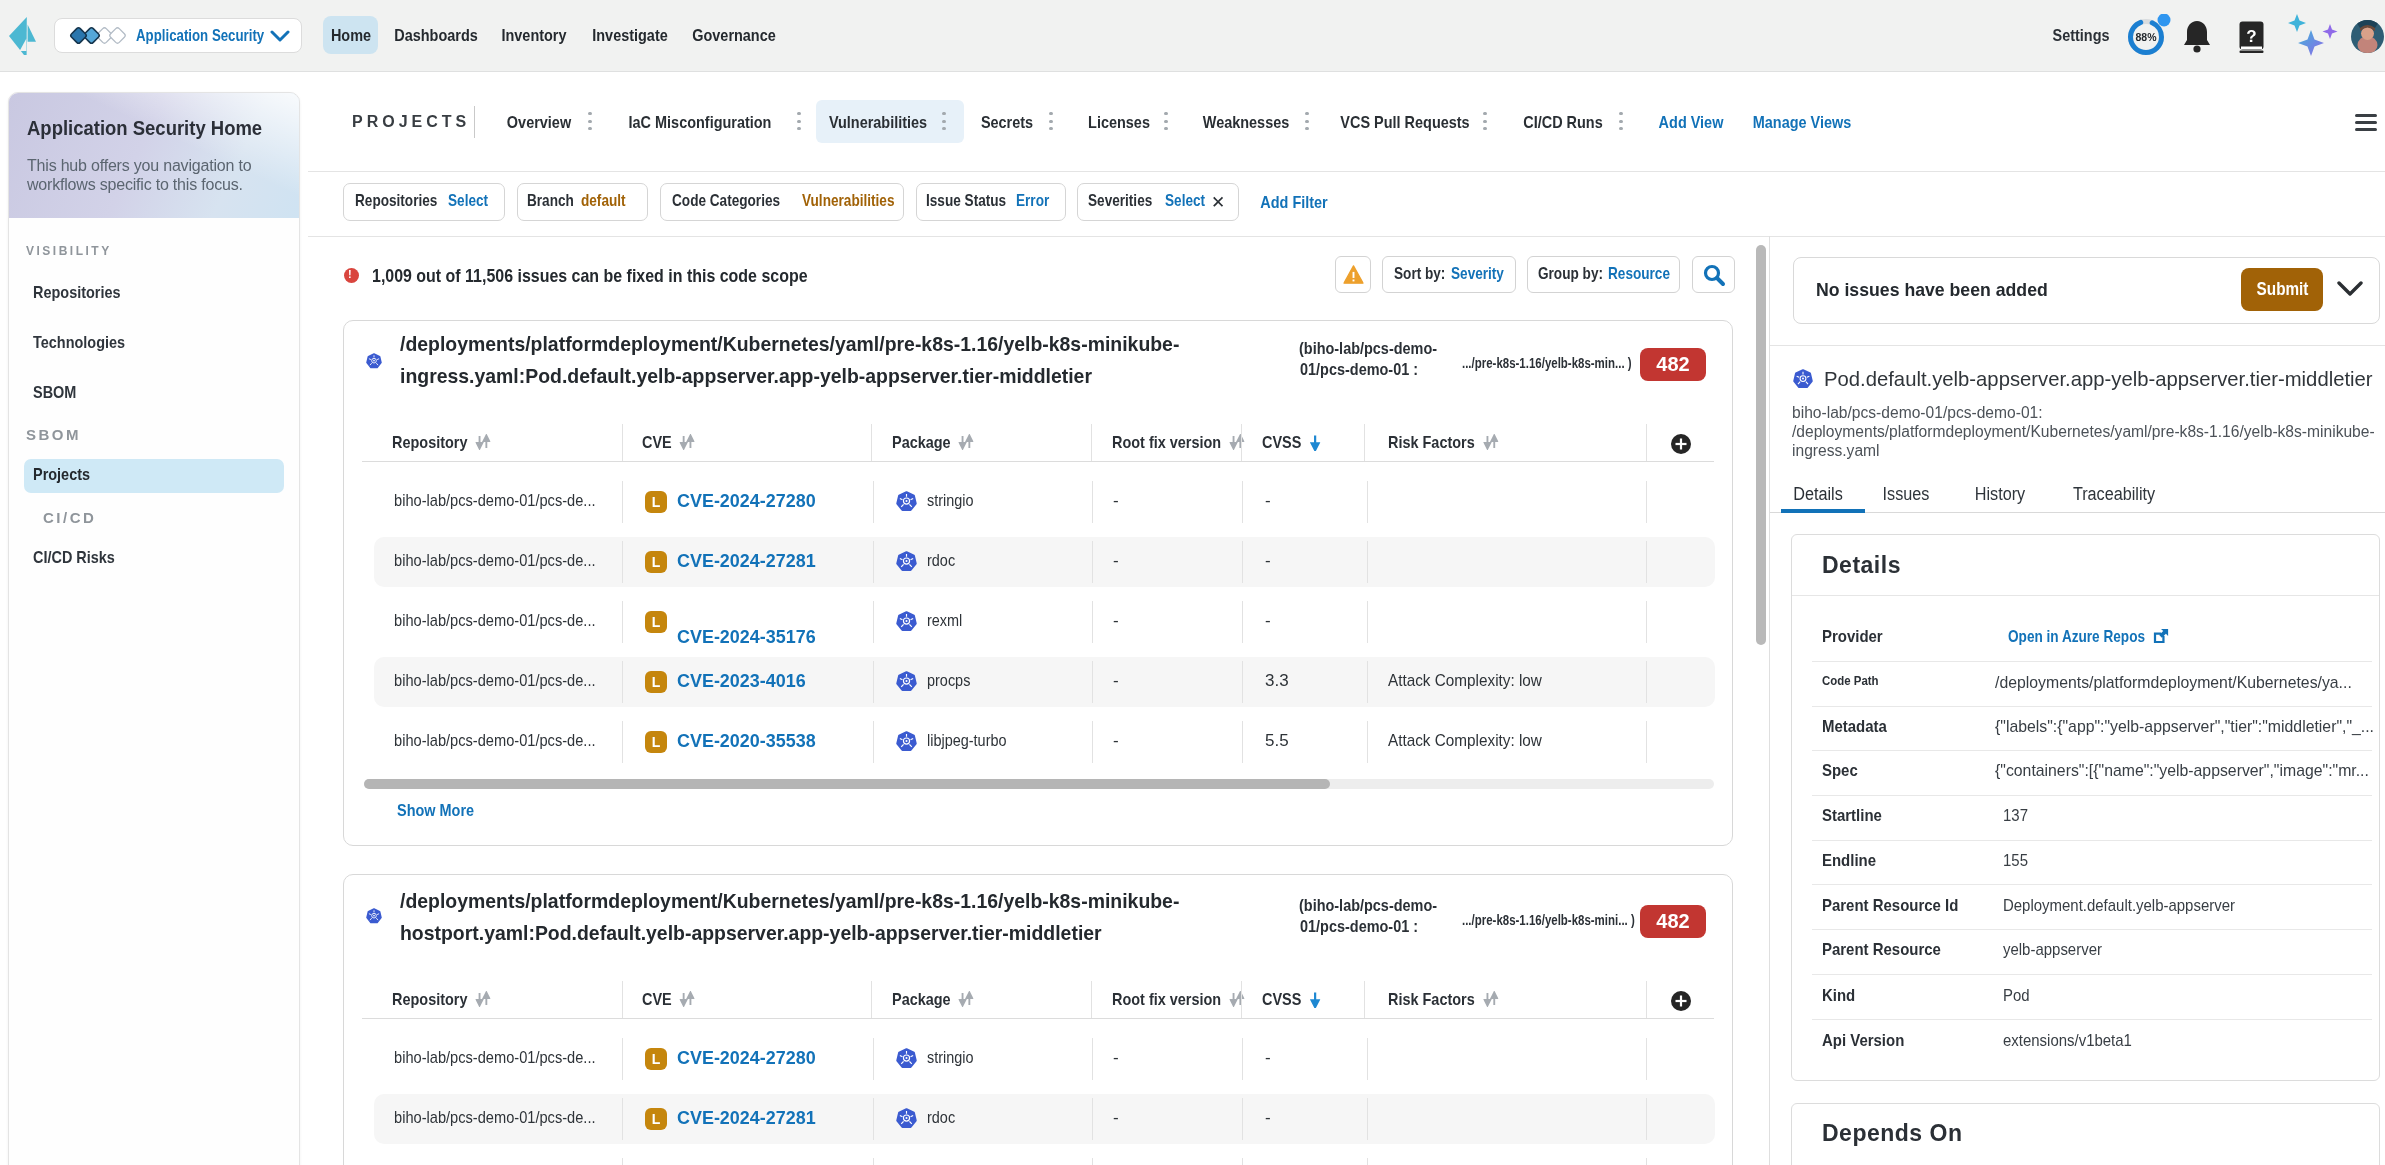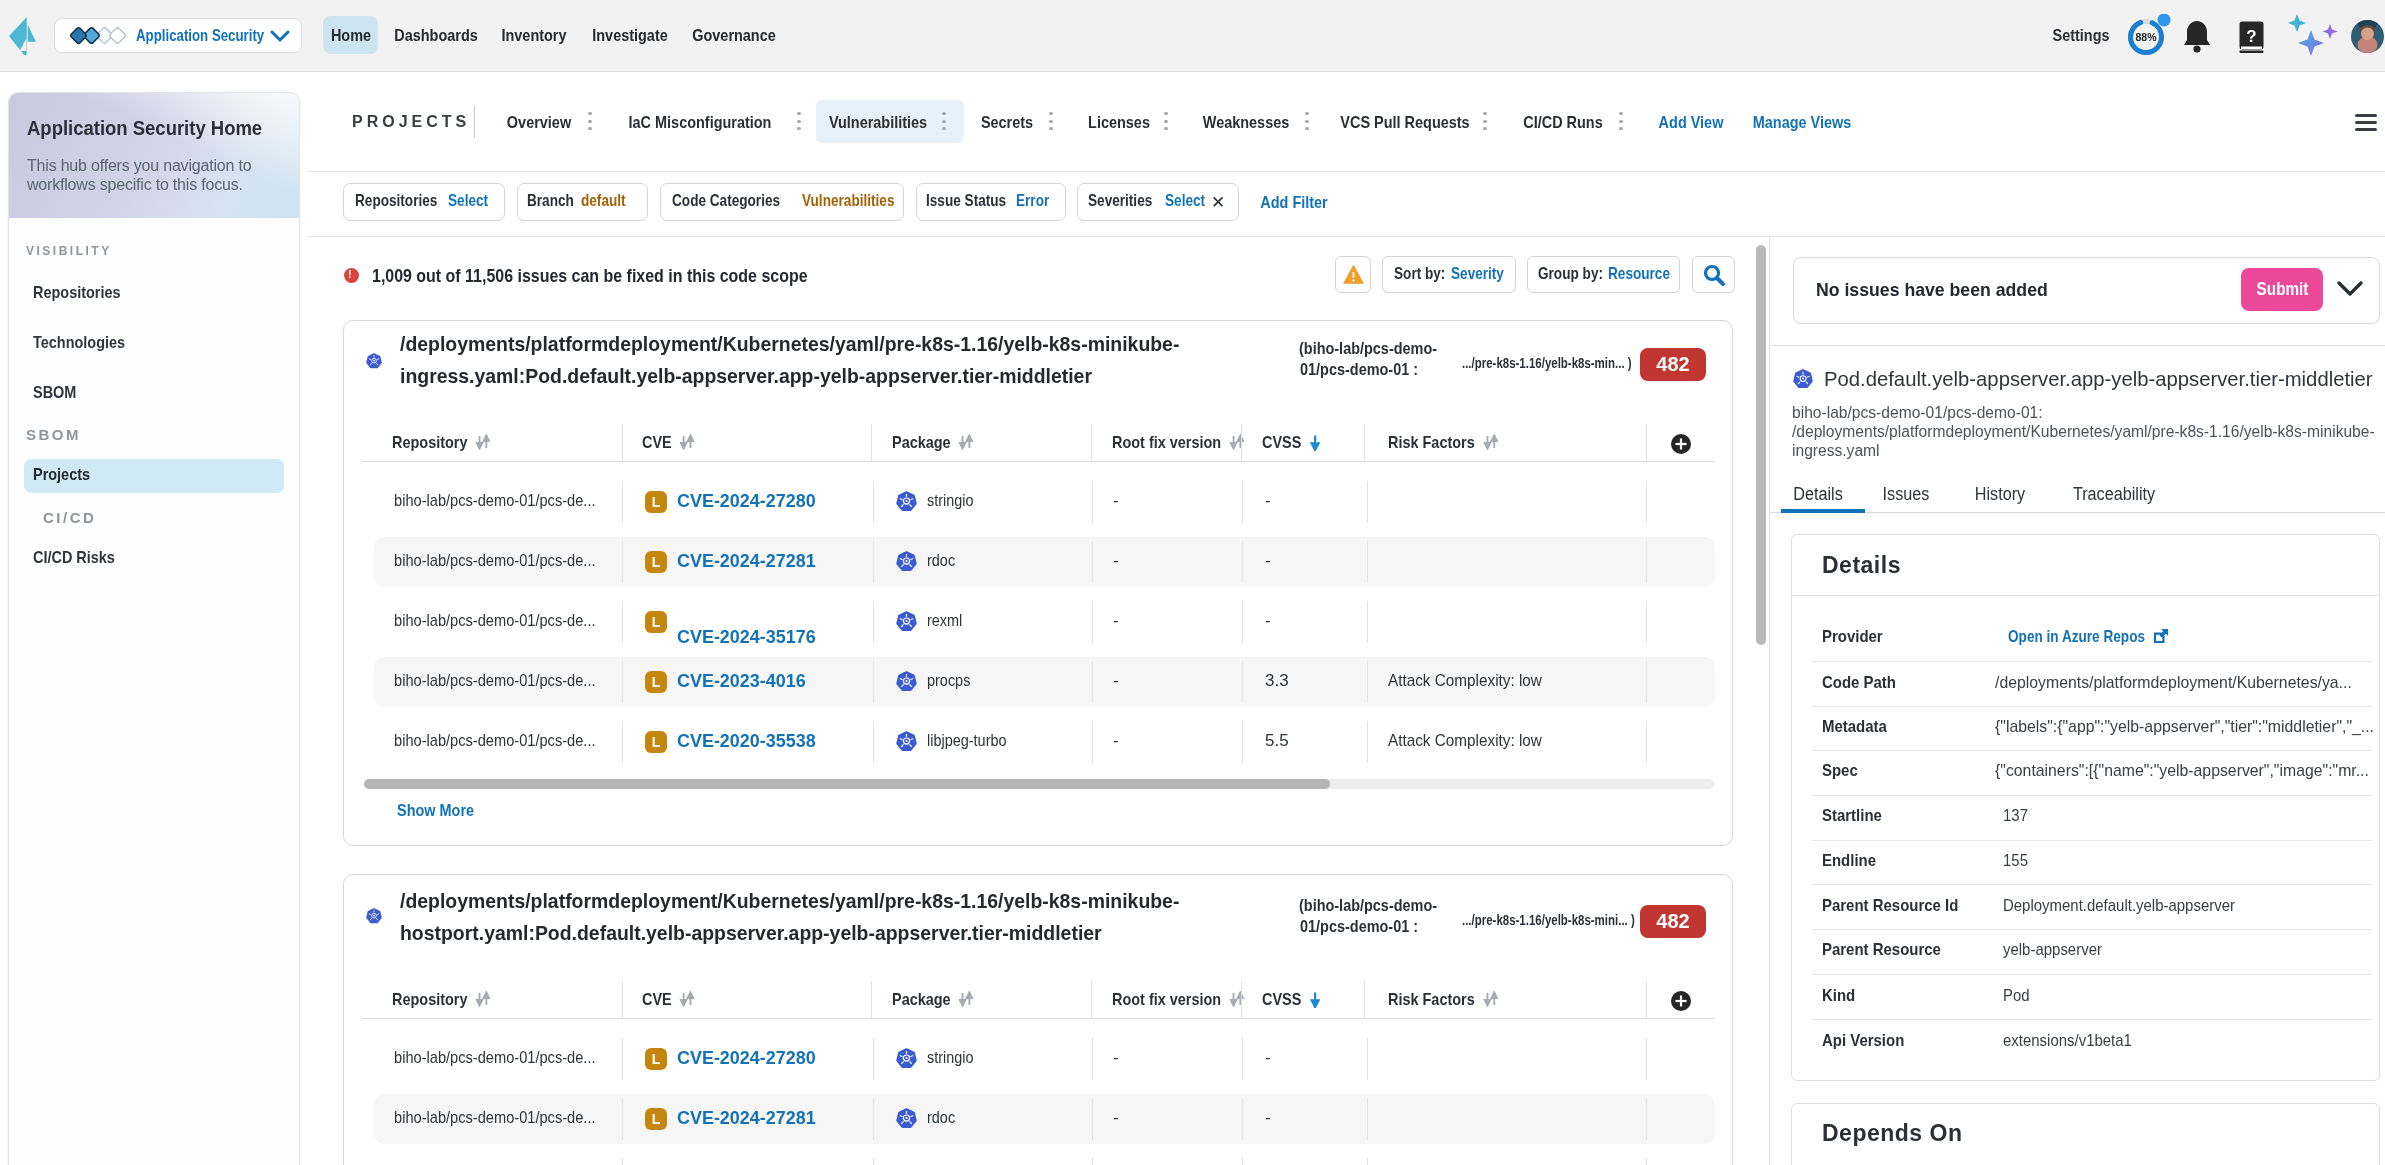--- a/index.html
+++ b/index.html
@@ -497,7 +497,7 @@
 
 <div class="abs" style="left:1793px;top:257px;width:587px;height:67px;border:1px solid #d9d9d9;border-radius:8px;background:#fff;"></div>
 <div class="t" style="left:1816px;top:279px;font-size:19px;font-weight:bold;color:#24292e;"><span class="cx" style="transform:scaleX(0.93);">No issues have been added</span></div>
-<div class="abs" style="left:2241px;top:268px;width:82px;height:43px;background:#ec4899;border-radius:8px;color:#fff;font-size:18px;font-weight:bold;text-align:center;line-height:43px;"><span class="cxc">Submit</span></div>
+<div class="abs" style="left:2241px;top:268px;width:82px;height:43px;background:#a16207;border-radius:8px;color:#fff;font-size:18px;font-weight:bold;text-align:center;line-height:43px;"><span class="cxc">Submit</span></div>
 <svg class="abs" style="left:2337px;top:281px" width="26" height="16" viewBox="0 0 26 16">
   <polyline points="2,2 13,13 24,2" fill="none" stroke="#2b2f33" stroke-width="3.4" stroke-linecap="round" stroke-linejoin="round"></polyline>
 </svg>

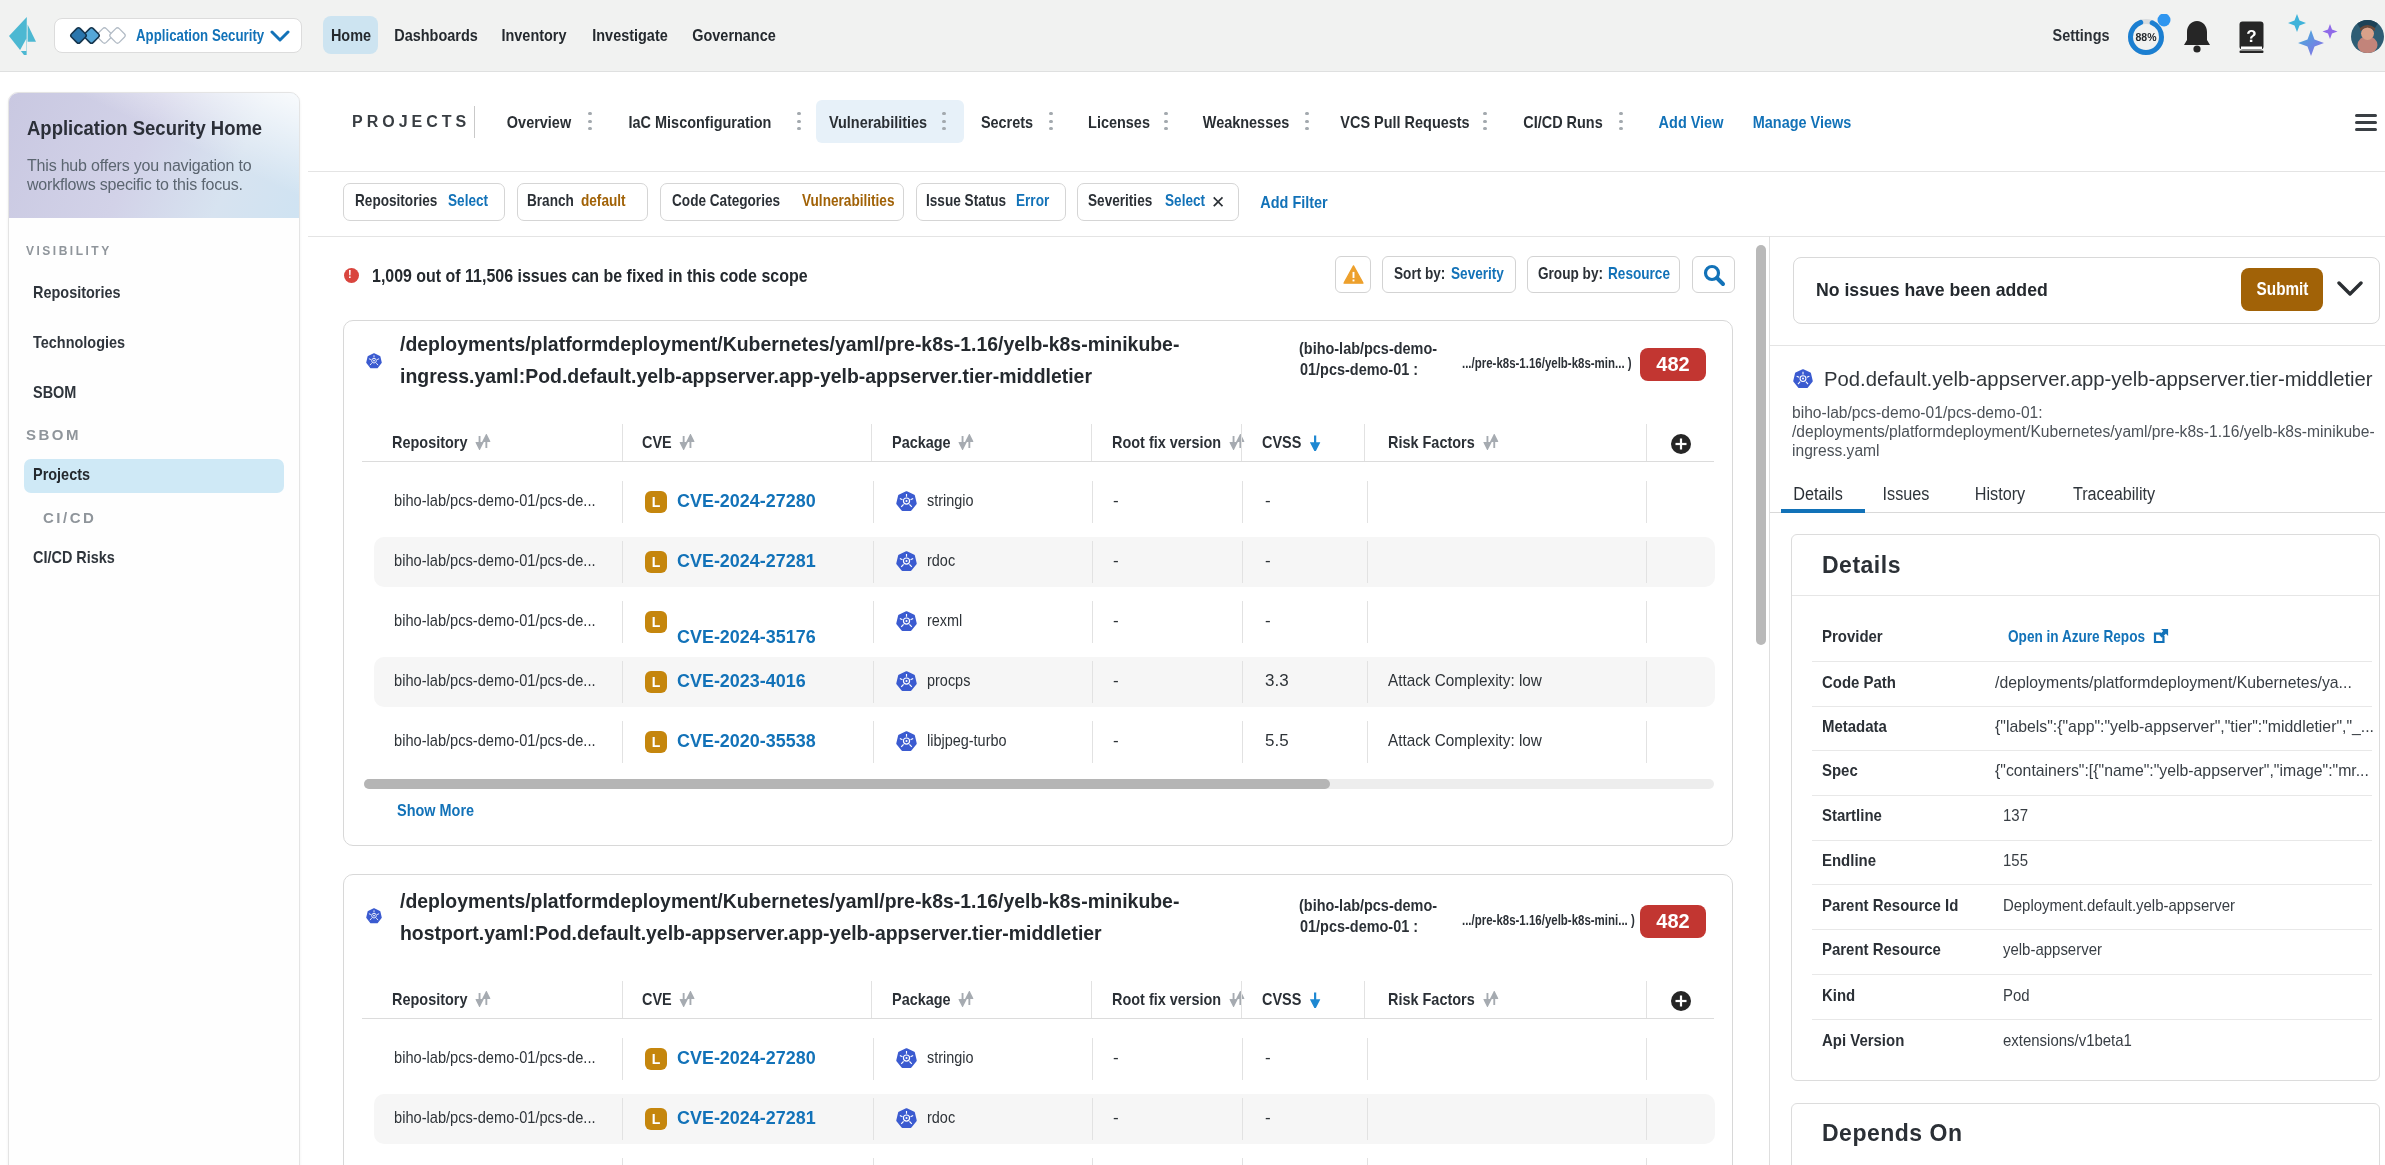--- a/index.html
+++ b/index.html
@@ -527,7 +527,7 @@
 <svg class="abs" style="left:2153px;top:628px" width="16" height="16" viewBox="0 0 18 18">
     <use href="#extl"></use>
   </svg>
-<div class="t" style="left:1822px;top:673px;font-size:17px;font-weight:bold;color:#2b3036;"><span class="cx" style="transform:scaleX(0.88);">Code Path</span></div>
+<div class="t" style="left:1822px;top:673px;font-size:13px;font-weight:bold;color:#2b3036;"><span class="cx" style="transform:scaleX(0.88);">Code Path</span></div>
 <div class="t" style="left:1995px;top:673px;font-size:17px;color:#383e44;"><span class="cx" style="transform:scaleX(0.93);">/deployments/platformdeployment/Kubernetes/ya...</span></div>
 <div class="t" style="left:1822px;top:717px;font-size:17px;font-weight:bold;color:#2b3036;text-align:center;"><span class="cx" style="transform:scaleX(0.88);">Metadata</span></div>
 <div class="t" style="left:1995px;top:717px;font-size:17px;color:#383e44;"><span class="cx" style="transform:scaleX(0.93);">{"labels":{"app":"yelb-appserver","tier":"middletier","_...</span></div>

